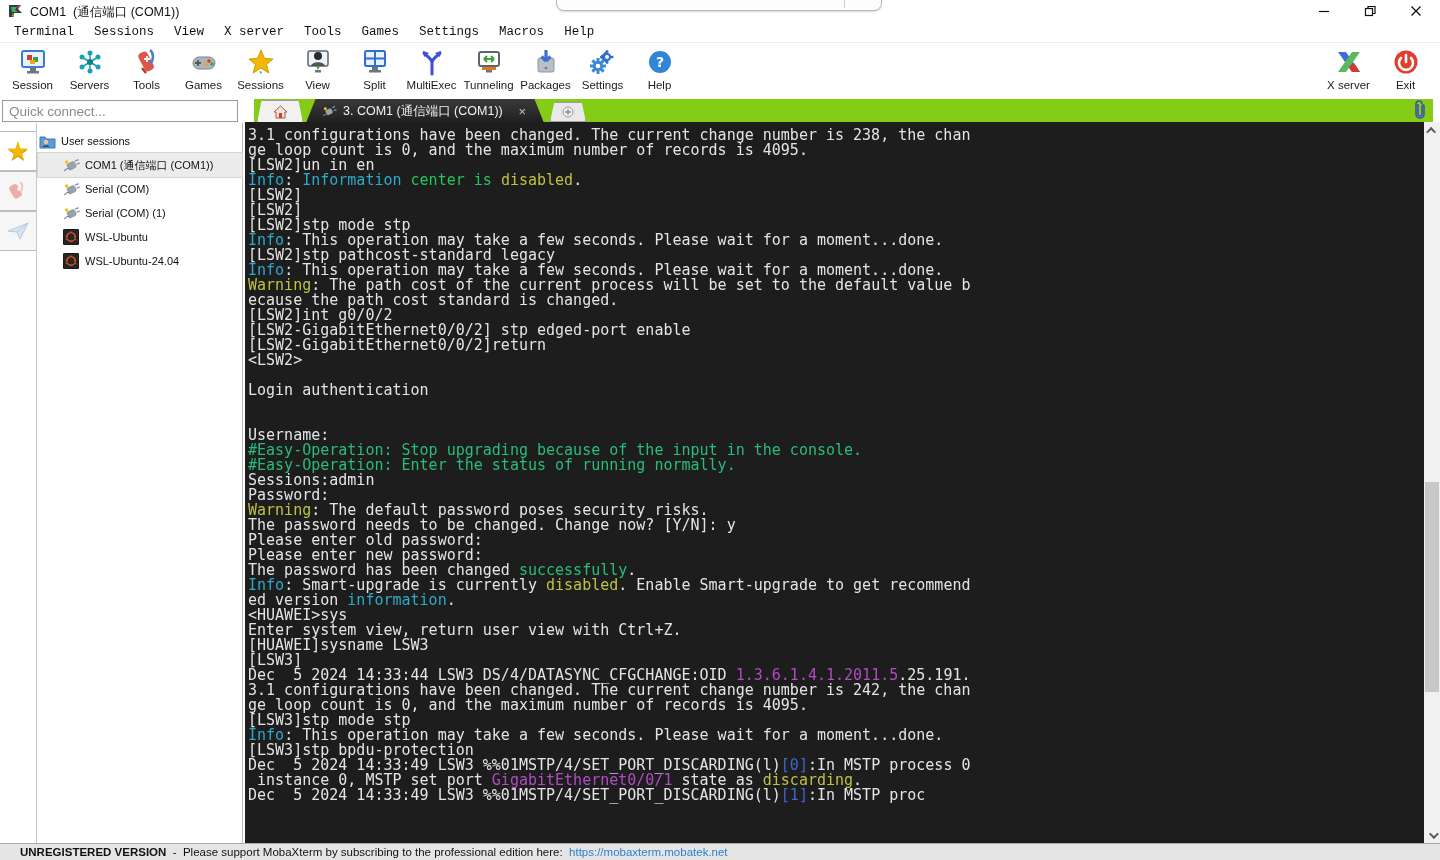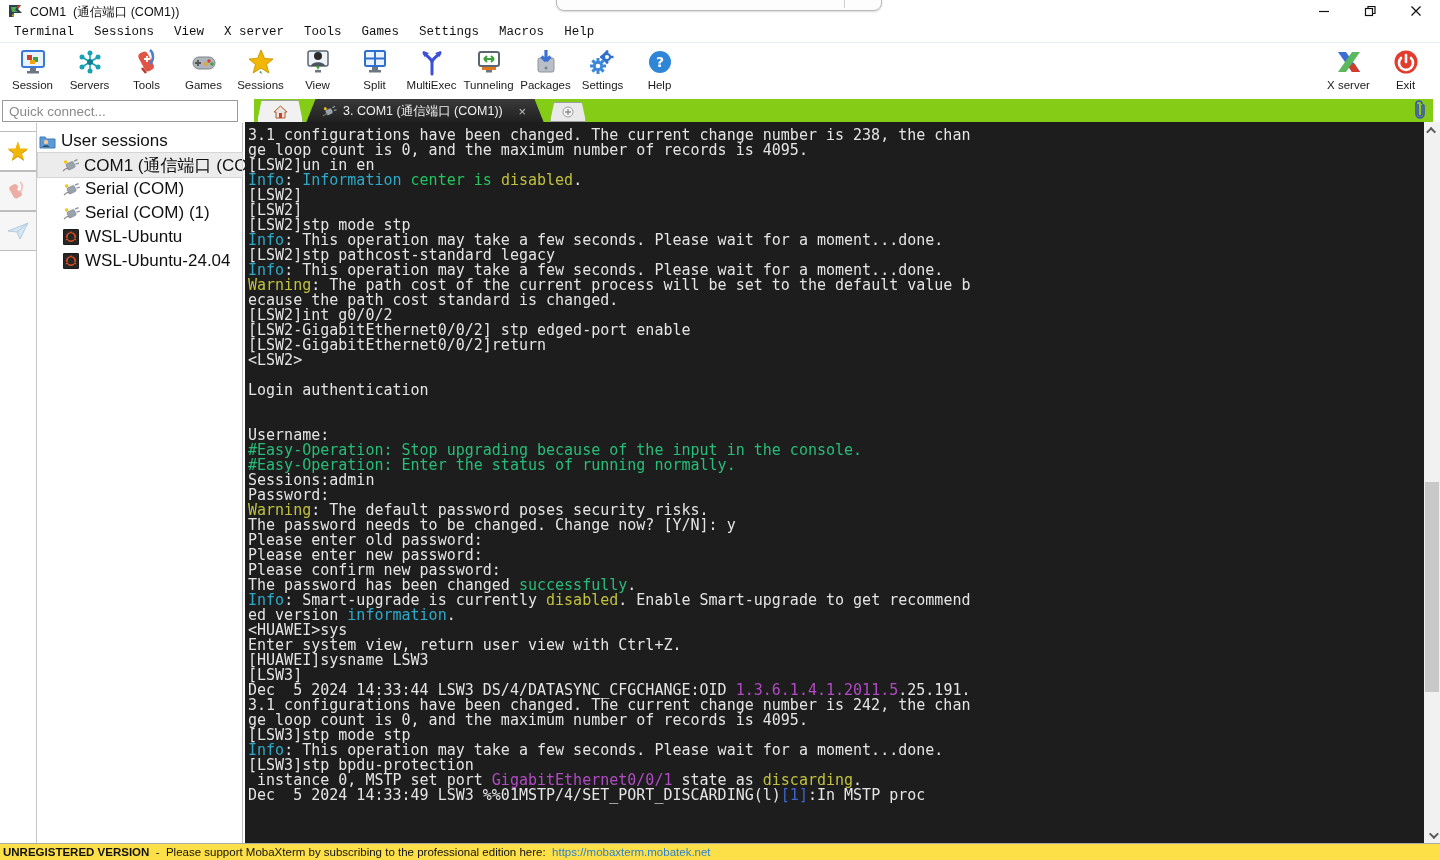--- a/index.html
+++ b/index.html
@@ -46,7 +46,7 @@
   .strip-tab.active { background:#ffffff; border-right:1px solid #fff; }
   .star-glyph { color:#f2b705; font-size:26px; line-height:26px; text-shadow:0 1px 0 #c98f00; }
   .tree { position:absolute; left:38px; top:6px; width:204px; }
-  .tree-row { display:flex; align-items:center; height:24px; font-size:17px; color:#111; white-space:nowrap; }
+  .tree-row { display:flex; align-items:center; height:24px; font-size:11px; color:#111; white-space:nowrap; }
   .tree-row .ticon16 { width:18px; height:16px; display:flex; align-items:center; justify-content:center; margin-right:5px; }
   .tree-row.child { padding-left:24px; }
   .tree-row.selected { background:#ececec; outline:1px solid #d5d5d5; }

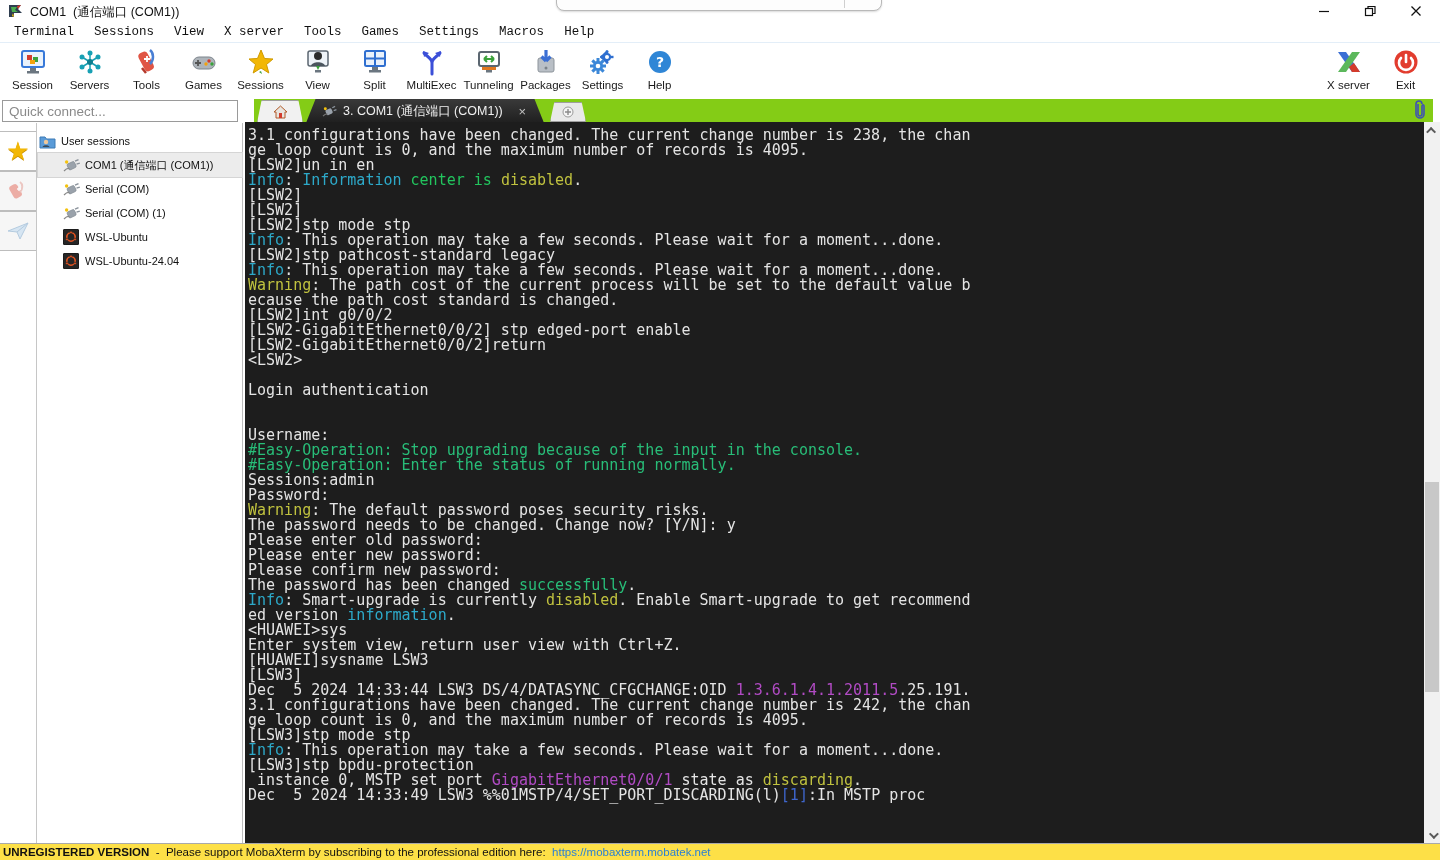--- a/index.html
+++ b/index.html
@@ -455,7 +455,6 @@
     <div class="term-line">The password needs to be changed. Change now? [Y/N]: y</div>
     <div class="term-line">Please enter old password:</div>
     <div class="term-line">Please enter new password:</div>
-    <div class="term-line">Please confirm new password:</div>
     <div class="term-line"><span style="color: rgb(228, 228, 228);">The password has been changed </span><span style="color: rgb(40, 189, 120);">successfully</span><span style="color: rgb(228, 228, 228);">.</span></div>
     <div class="term-line"><span style="color: rgb(45, 169, 201);">Info</span><span style="color: rgb(228, 228, 228);">: Smart-upgrade is currently </span><span style="color: rgb(192, 194, 63);">disabled</span><span style="color: rgb(228, 228, 228);">. Enable Smart-upgrade to get recommend</span></div>
     <div class="term-line"><span style="color: rgb(228, 228, 228);">ed version </span><span style="color: rgb(45, 169, 201);">information</span><span style="color: rgb(228, 228, 228);">.</span></div>

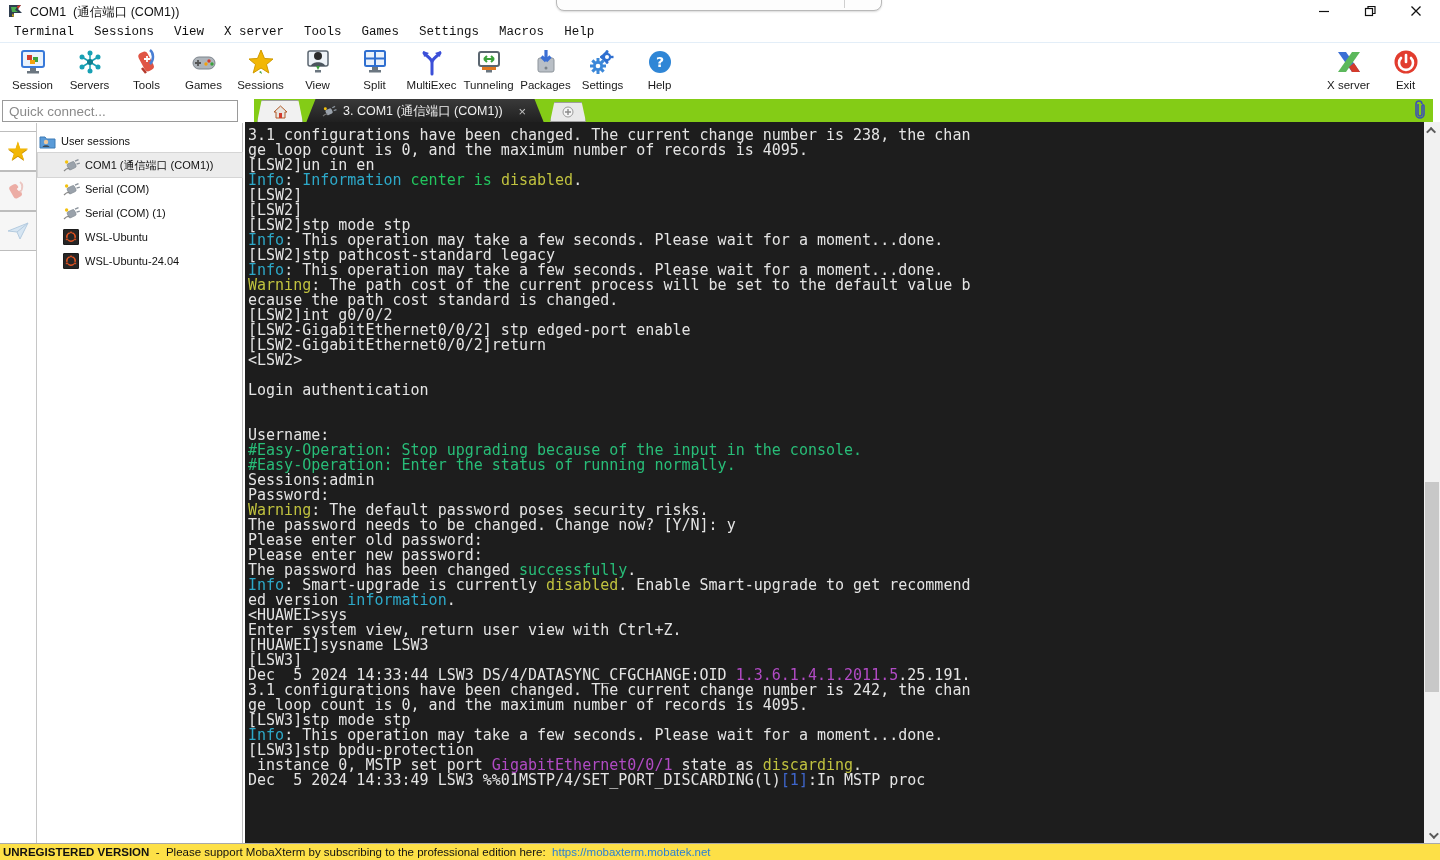--- a/index.html
+++ b/index.html
@@ -468,6 +468,7 @@
     <div class="term-line">[LSW3]stp mode stp</div>
     <div class="term-line"><span style="color: rgb(45, 169, 201);">Info</span><span style="color: rgb(228, 228, 228);">: This operation may take a few seconds. Please wait for a moment...done.</span></div>
     <div class="term-line">[LSW3]stp bpdu-protection</div>
+    <div class="term-line"><span style="color: rgb(228, 228, 228);">Dec  5 2024 14:33:49 LSW3 %%01MSTP/4/SET_PORT_DISCARDING(l)</span><span style="color: rgb(63, 102, 204);">[0]</span><span style="color: rgb(228, 228, 228);">:In MSTP process 0</span></div>
     <div class="term-line"><span style="color: rgb(228, 228, 228);"> instance 0, MSTP set port </span><span style="color: rgb(177, 75, 196);">GigabitEthernet0/0/1</span><span style="color: rgb(228, 228, 228);"> state as </span><span style="color: rgb(192, 194, 63);">discarding</span><span style="color: rgb(228, 228, 228);">.</span></div>
     <div class="term-line"><span style="color: rgb(228, 228, 228);">Dec  5 2024 14:33:49 LSW3 %%01MSTP/4/SET_PORT_DISCARDING(l)</span><span style="color: rgb(63, 102, 204);">[1]</span><span style="color: rgb(228, 228, 228);">:In MSTP proc</span></div>
   </div>

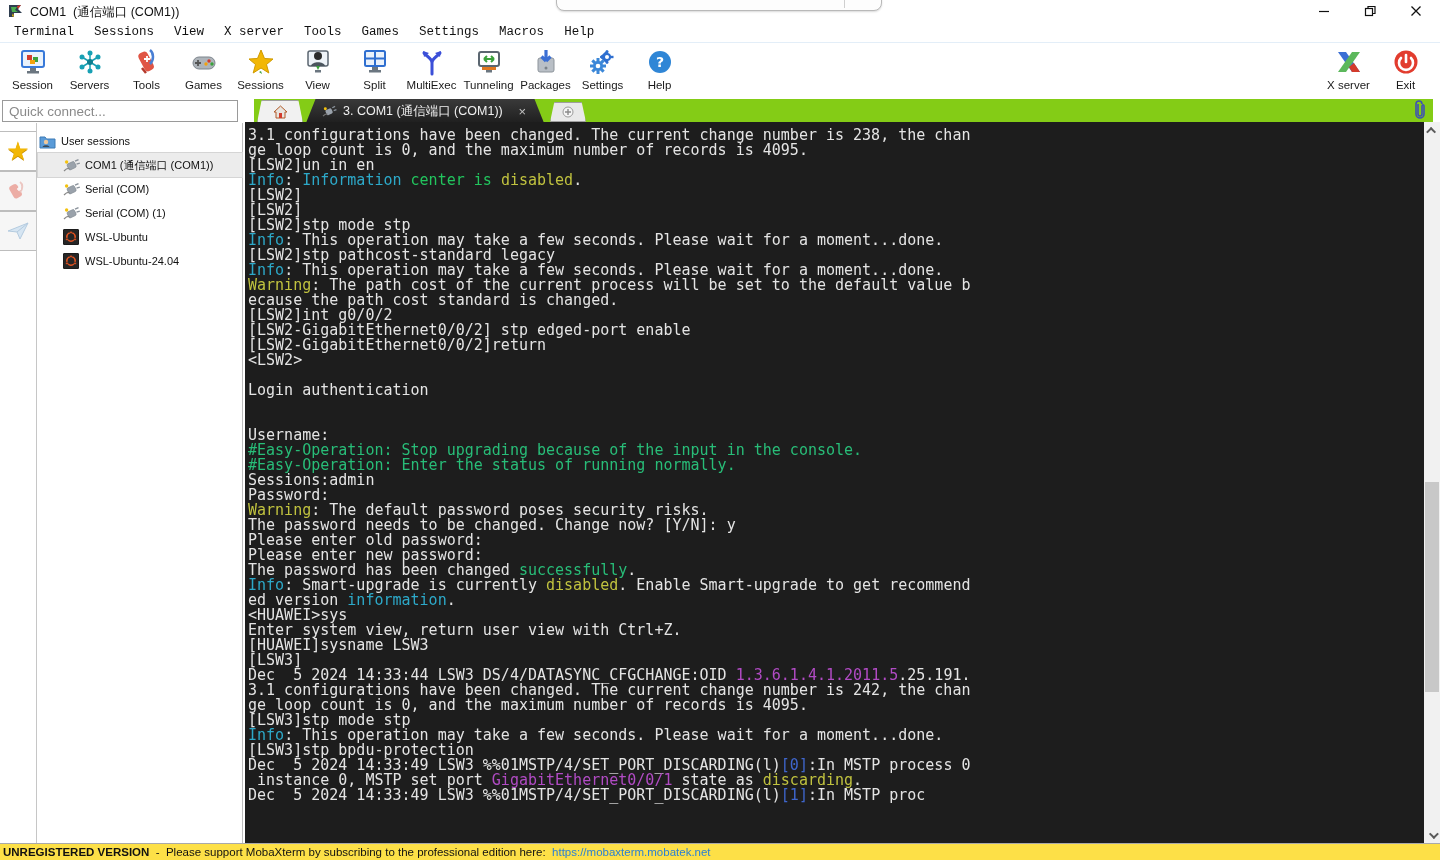--- a/index.html
+++ b/index.html
@@ -66,7 +66,7 @@
   .corner-box { left:1423px; top:845px; width:14px; height:13px; background:#d8e8f8; border:1px solid #6f9fd8; }
 
   
-  .statusbar { left:0; top:843px; width:1440px; height:17px; background:#fde047; border-top:1px solid #a9a9a9; display:flex; align-items:center; padding-left:3px; font-size:11.5px; color:#111; white-space:pre; }
+  .statusbar { left:0; top:843px; width:1440px; height:17px; background:#e5e5e5; border-top:1px solid #a9a9a9; display:flex; align-items:center; padding-left:20px; font-size:11.5px; color:#111; white-space:pre; }
   .statusbar .reg { font-weight:bold; font-size:11.5px; }
   .statusbar a { color:#2a7fd4; text-decoration:none; }
 

